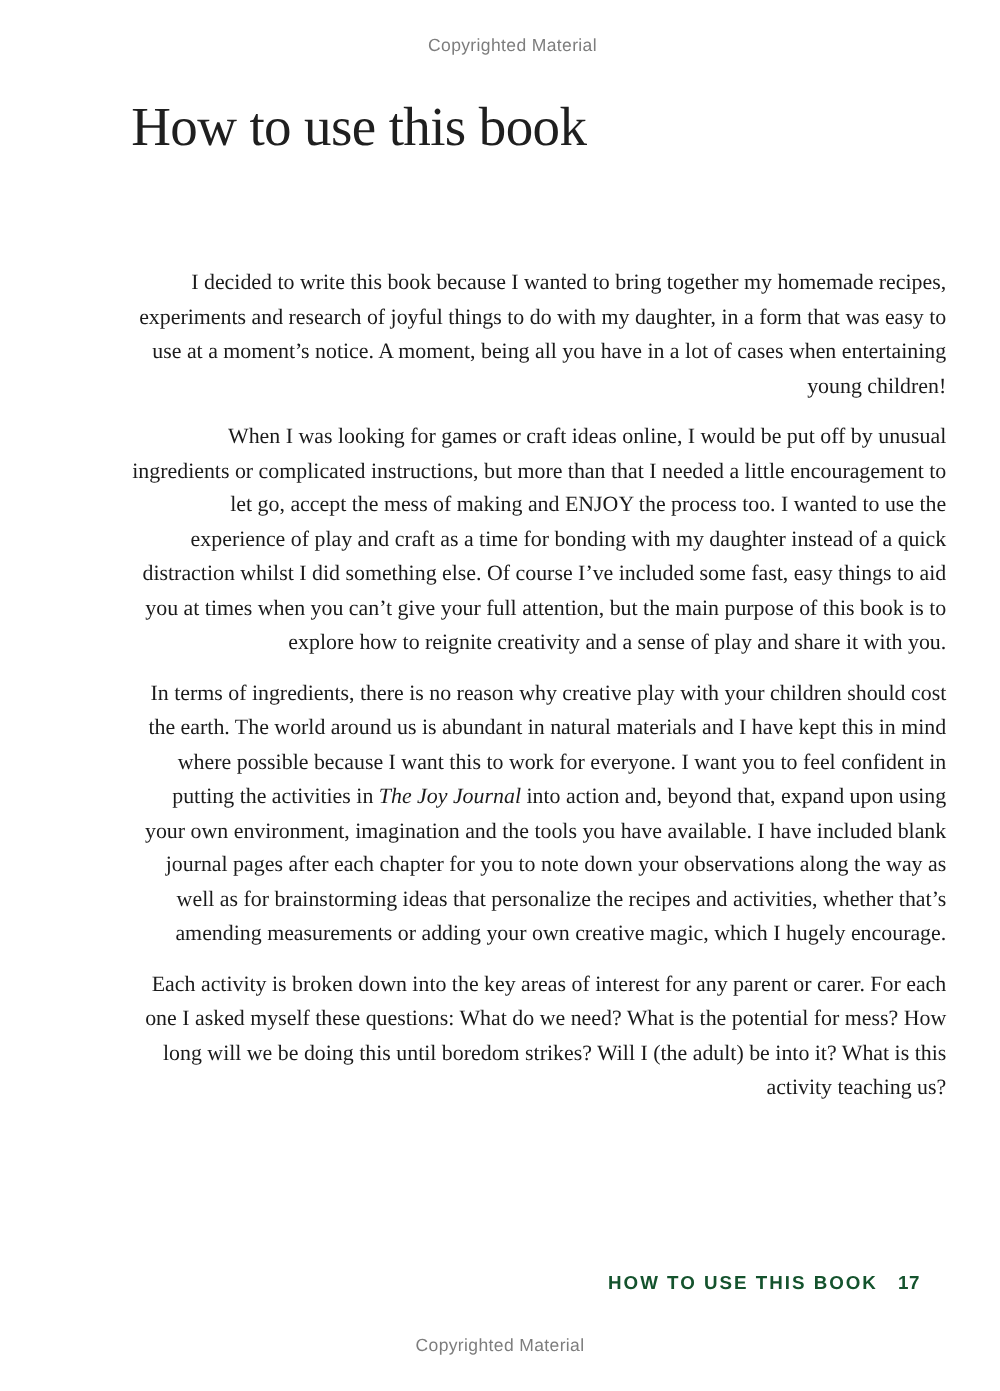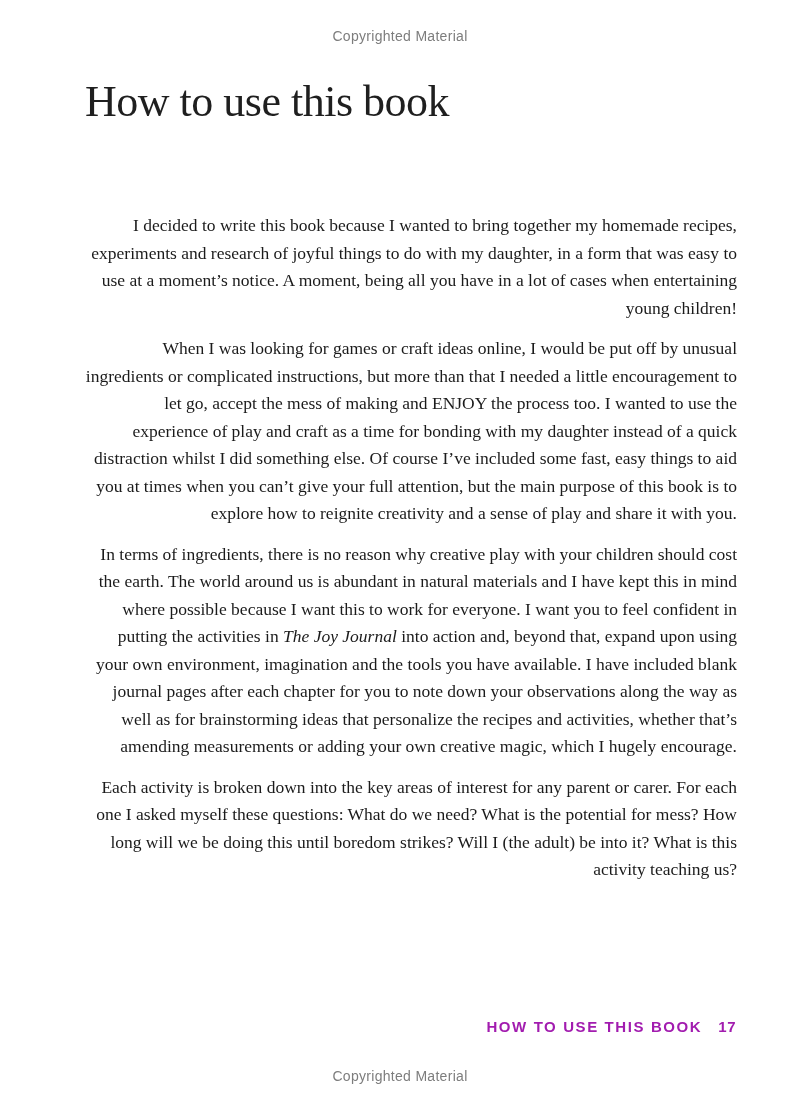--- a/index.html
+++ b/index.html
@@ -12,6 +12,7 @@
     font-family: "Liberation Serif", serif;
     color: #1c1c1c;
     overflow: hidden;
+    padding-left: 20px;
   }
   .copyright {
     font-family: "Liberation Sans", sans-serif;

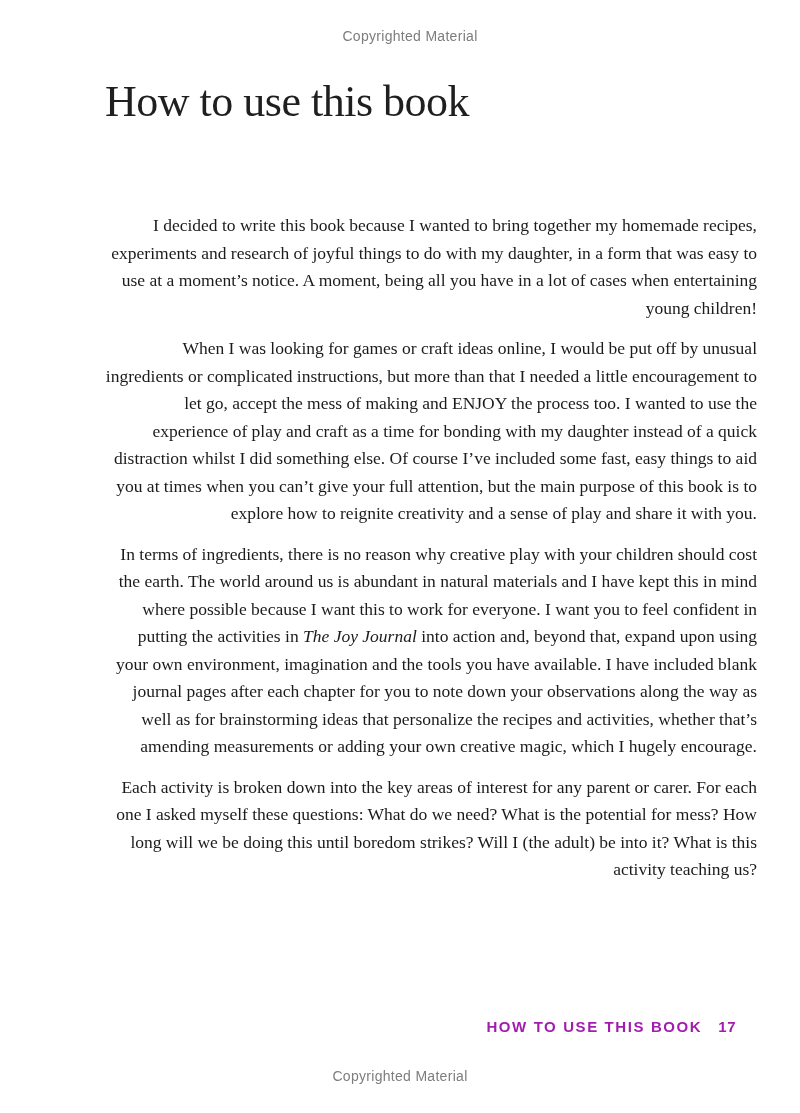--- a/index.html
+++ b/index.html
@@ -55,7 +55,7 @@
     font-weight: 700;
     font-size: 15px;
     letter-spacing: 1.6px;
-    color: #a21caf;
+    color: #14532d;
     white-space: nowrap;
   }
   .page-footer .page-number { margin-left: 16px; letter-spacing: 0.5px; }

